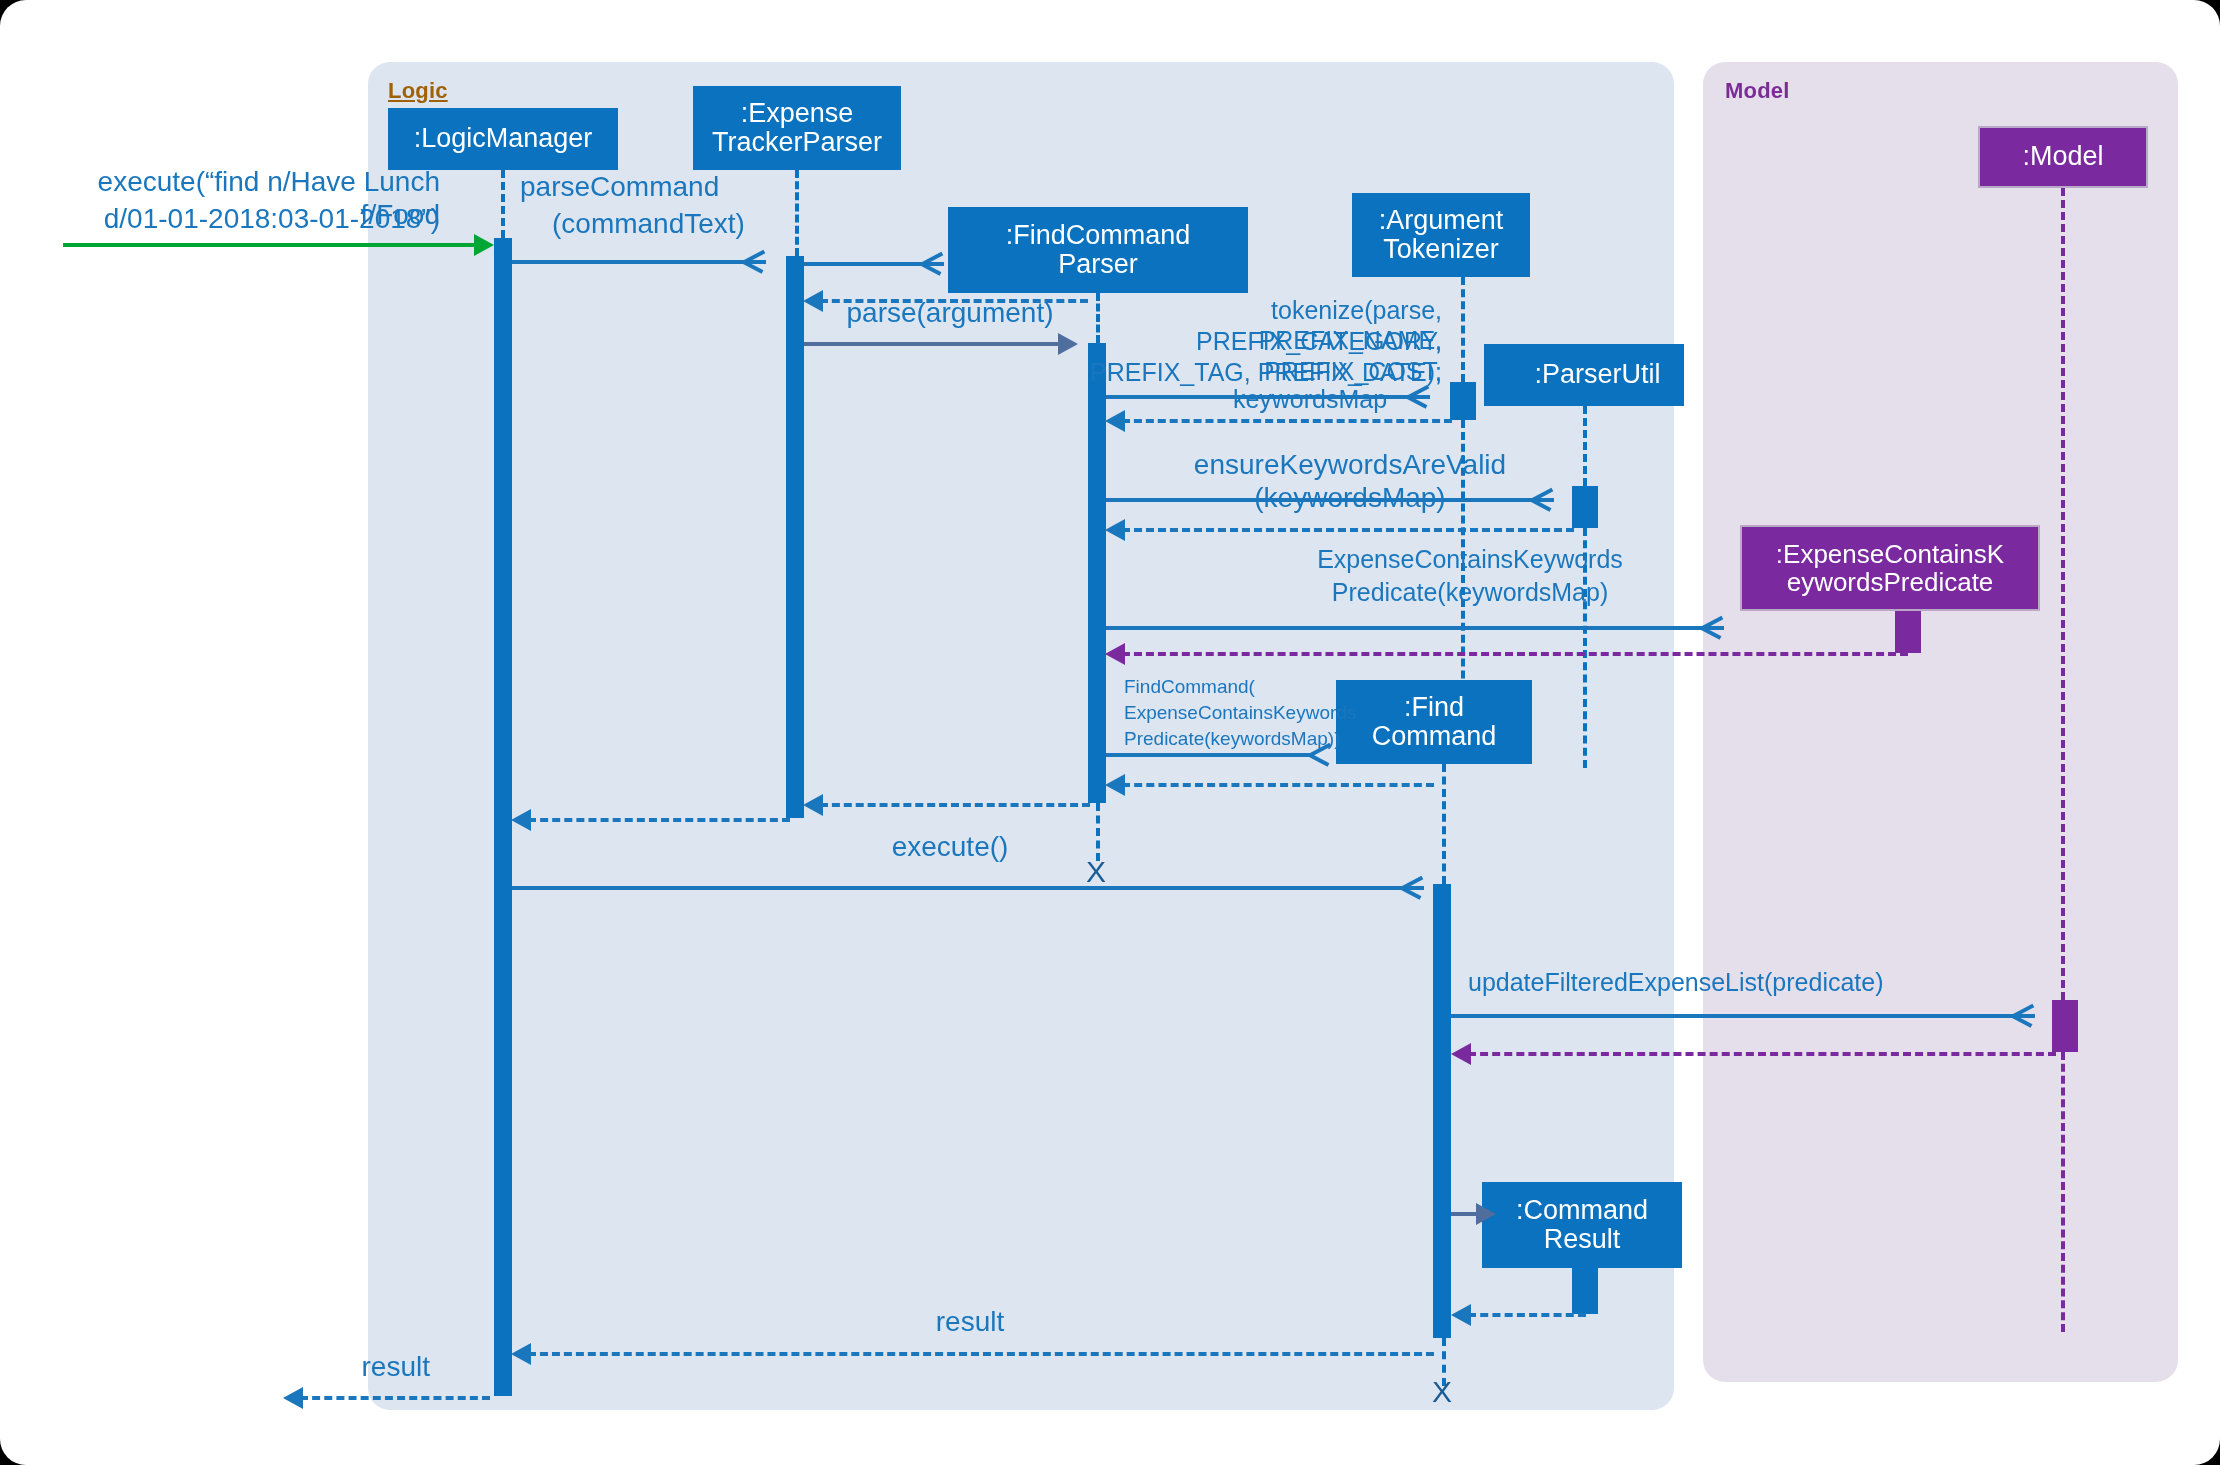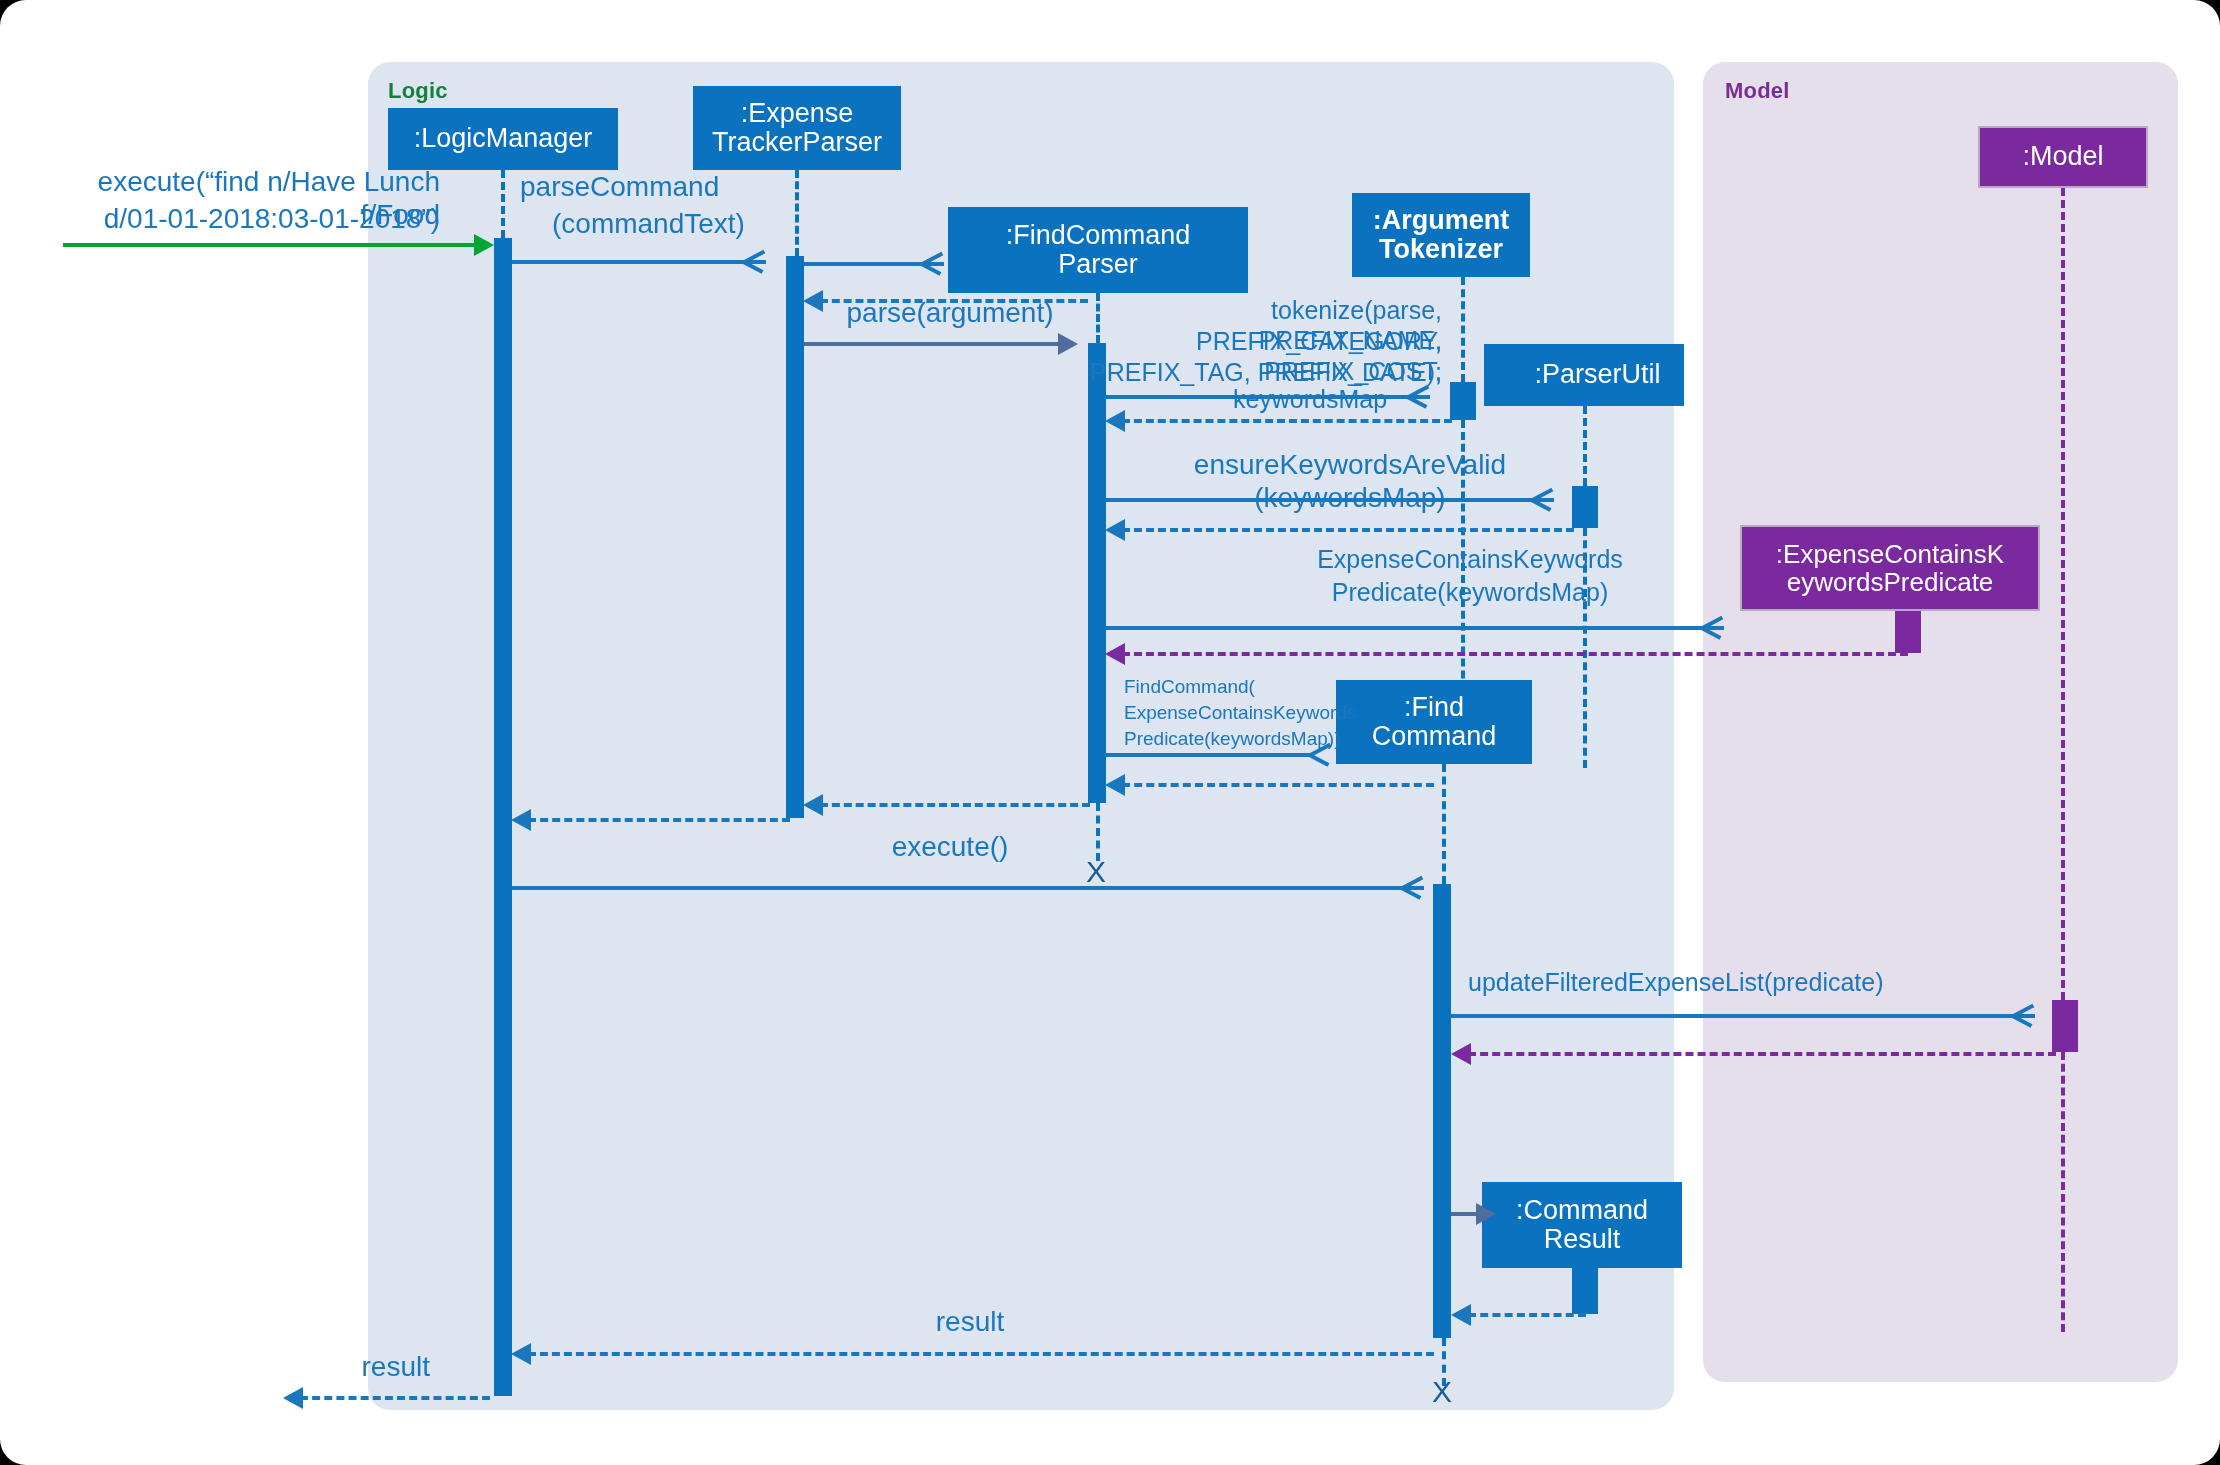--- a/index.html
+++ b/index.html
@@ -17,7 +17,7 @@
   .partition-label{
     position:absolute;font-weight:bold;font-size:22px;letter-spacing:.2px;
   }
-  #logic-label{left:388px;top:78px;color:#15803d;}
+  #logic-label{left:388px;top:78px;color:#a16207;text-decoration:underline;}
   #model-label{left:1725px;top:78px;color:#7b2d96;}
 
   

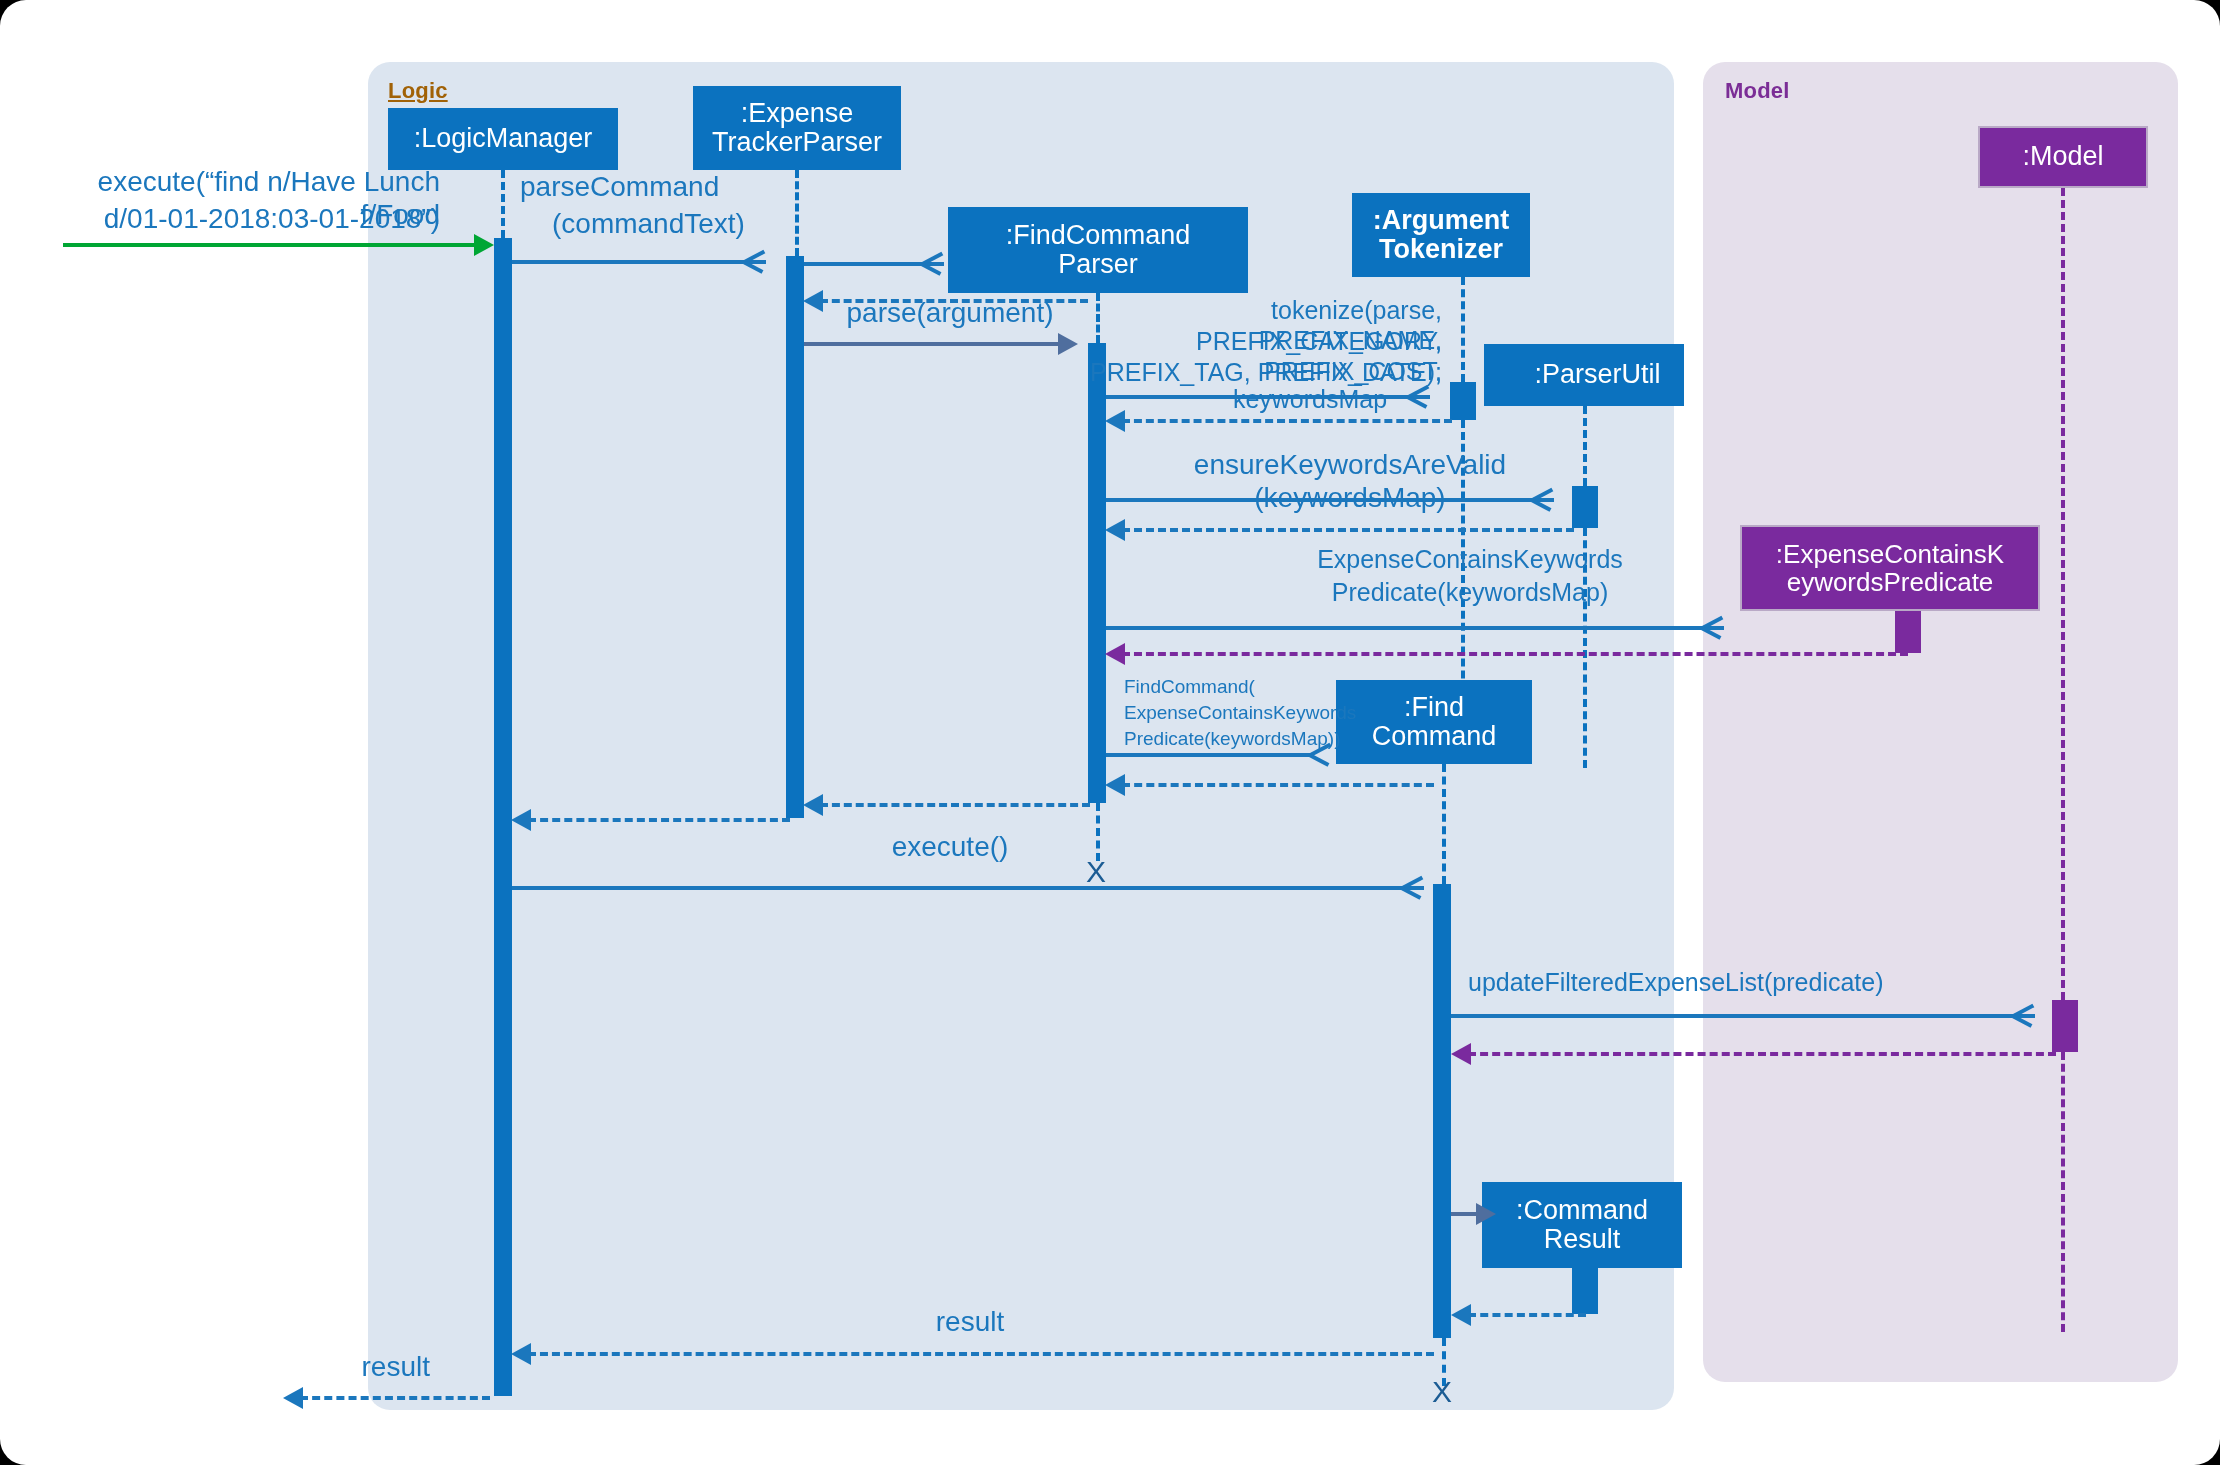--- a/index.html
+++ b/index.html
@@ -102,7 +102,7 @@
   <div class="stem blue" style="left:1096px;top:803px;height:58px;"></div>
   <div class="xmark" style="left:1086px;top:855px;">X</div>
 
-  <div class="head blue" style="left:1352px;top:193px;width:178px;height:84px;flex-direction:column;font-weight:bold;">
+  <div class="head blue" style="left:1352px;top:193px;width:178px;height:84px;flex-direction:column;">
     <span>:Argument</span>
     <span>Tokenizer</span>
   </div>

